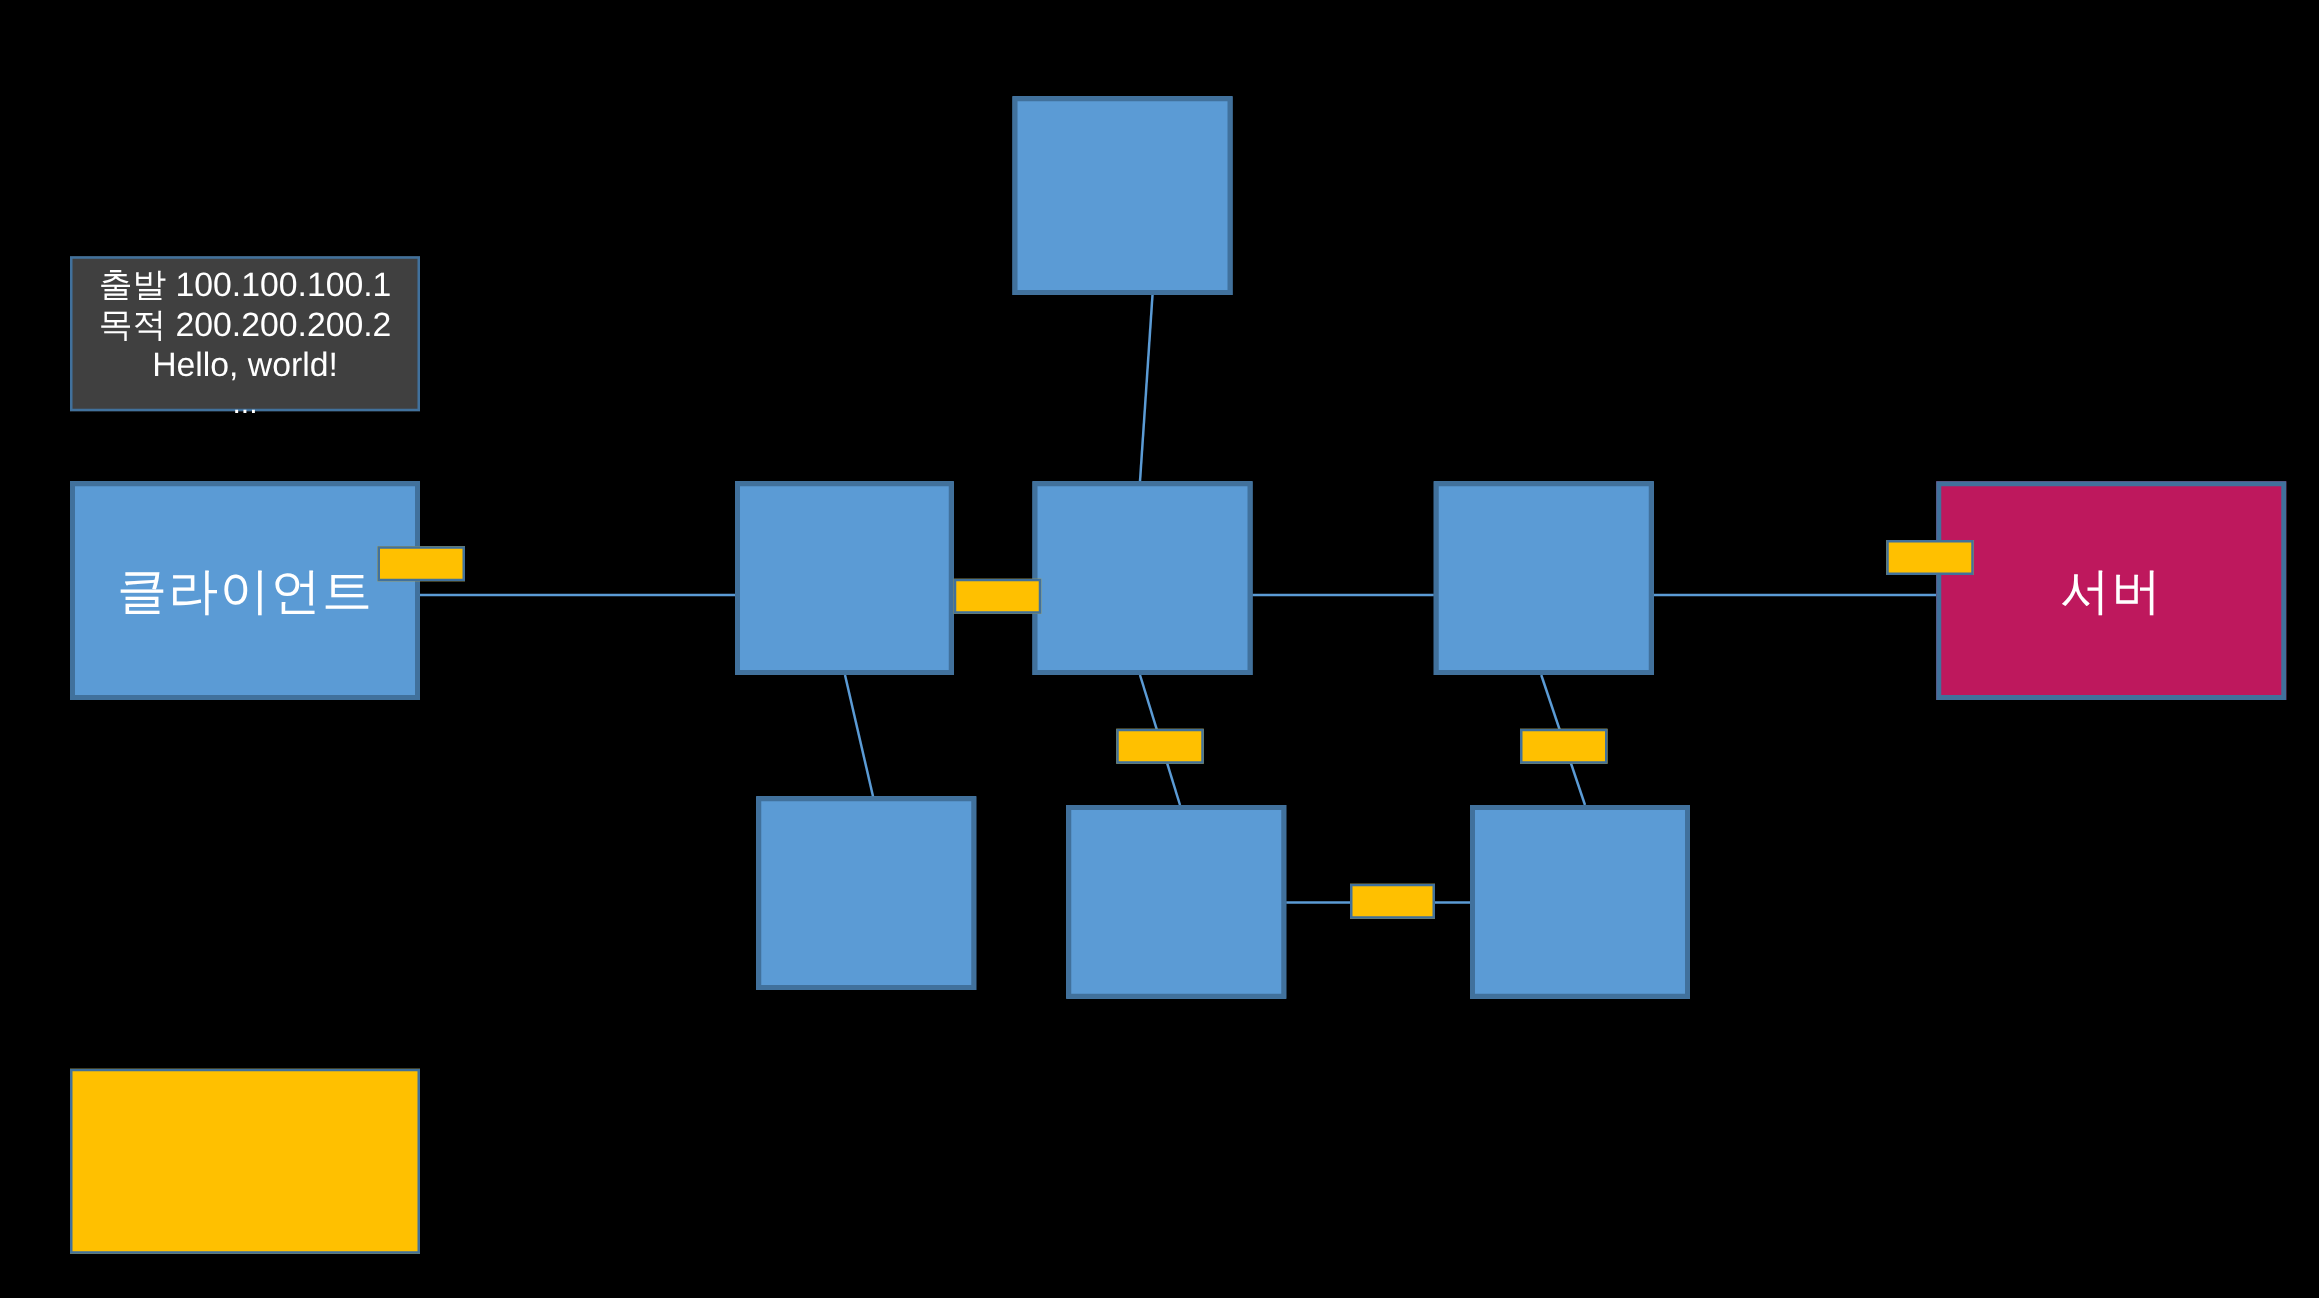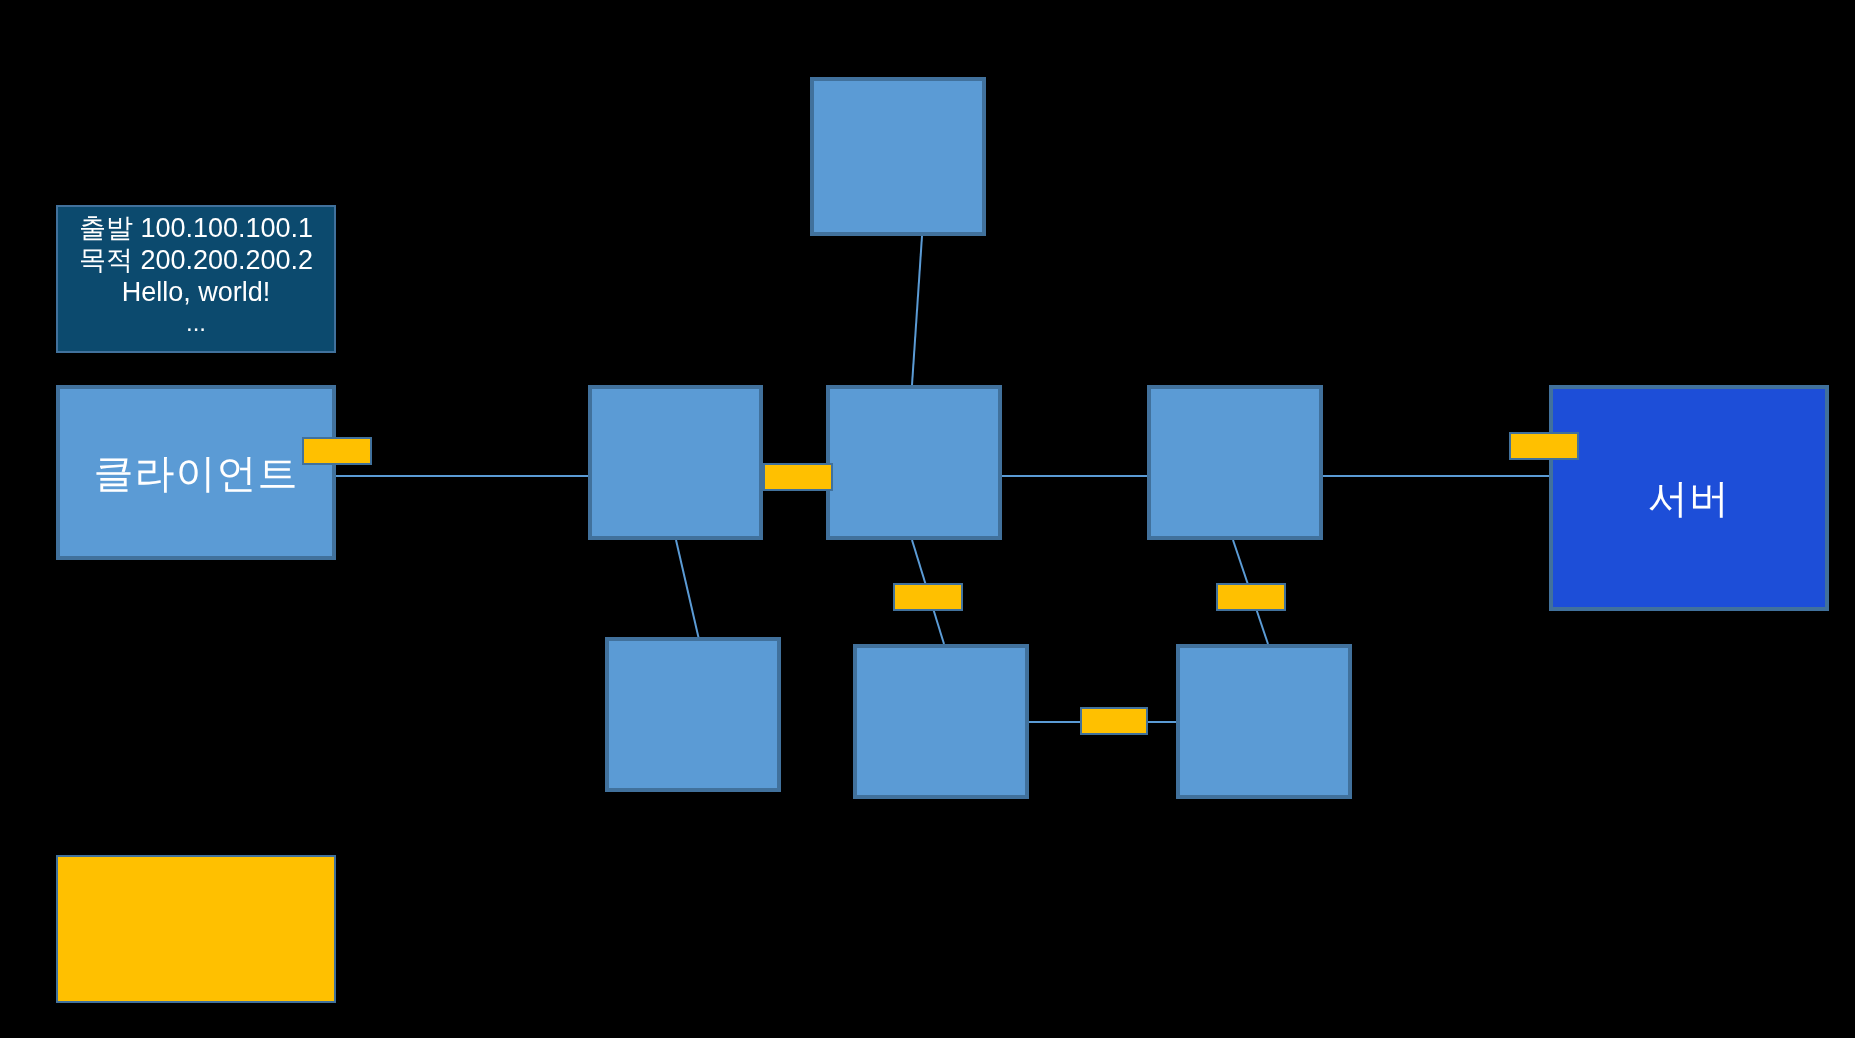--- a/index.html
+++ b/index.html
@@ -91,7 +91,7 @@
       <line x1="1029" y1="722" x2="1176" y2="722" stroke="#5B9BD5" stroke-width="2"></line>
     </svg>
 
-  <div class="infobox" id="info-panel" style="left: 56px; top: 205px; width: 280px; height: 148px; background: #0c4a6e; border-color: rgb(65, 113, 156);">
+  <div class="infobox" id="info-panel" style="left: 56px; top: 205px; width: 280px; height: 124px; background: #404040; border-color: rgb(65, 113, 156);">
     <div class="infoline">출발 100.100.100.1</div>
     <div class="infoline">목적 200.200.200.2</div>
     <div class="infoline">Hello, world!</div>

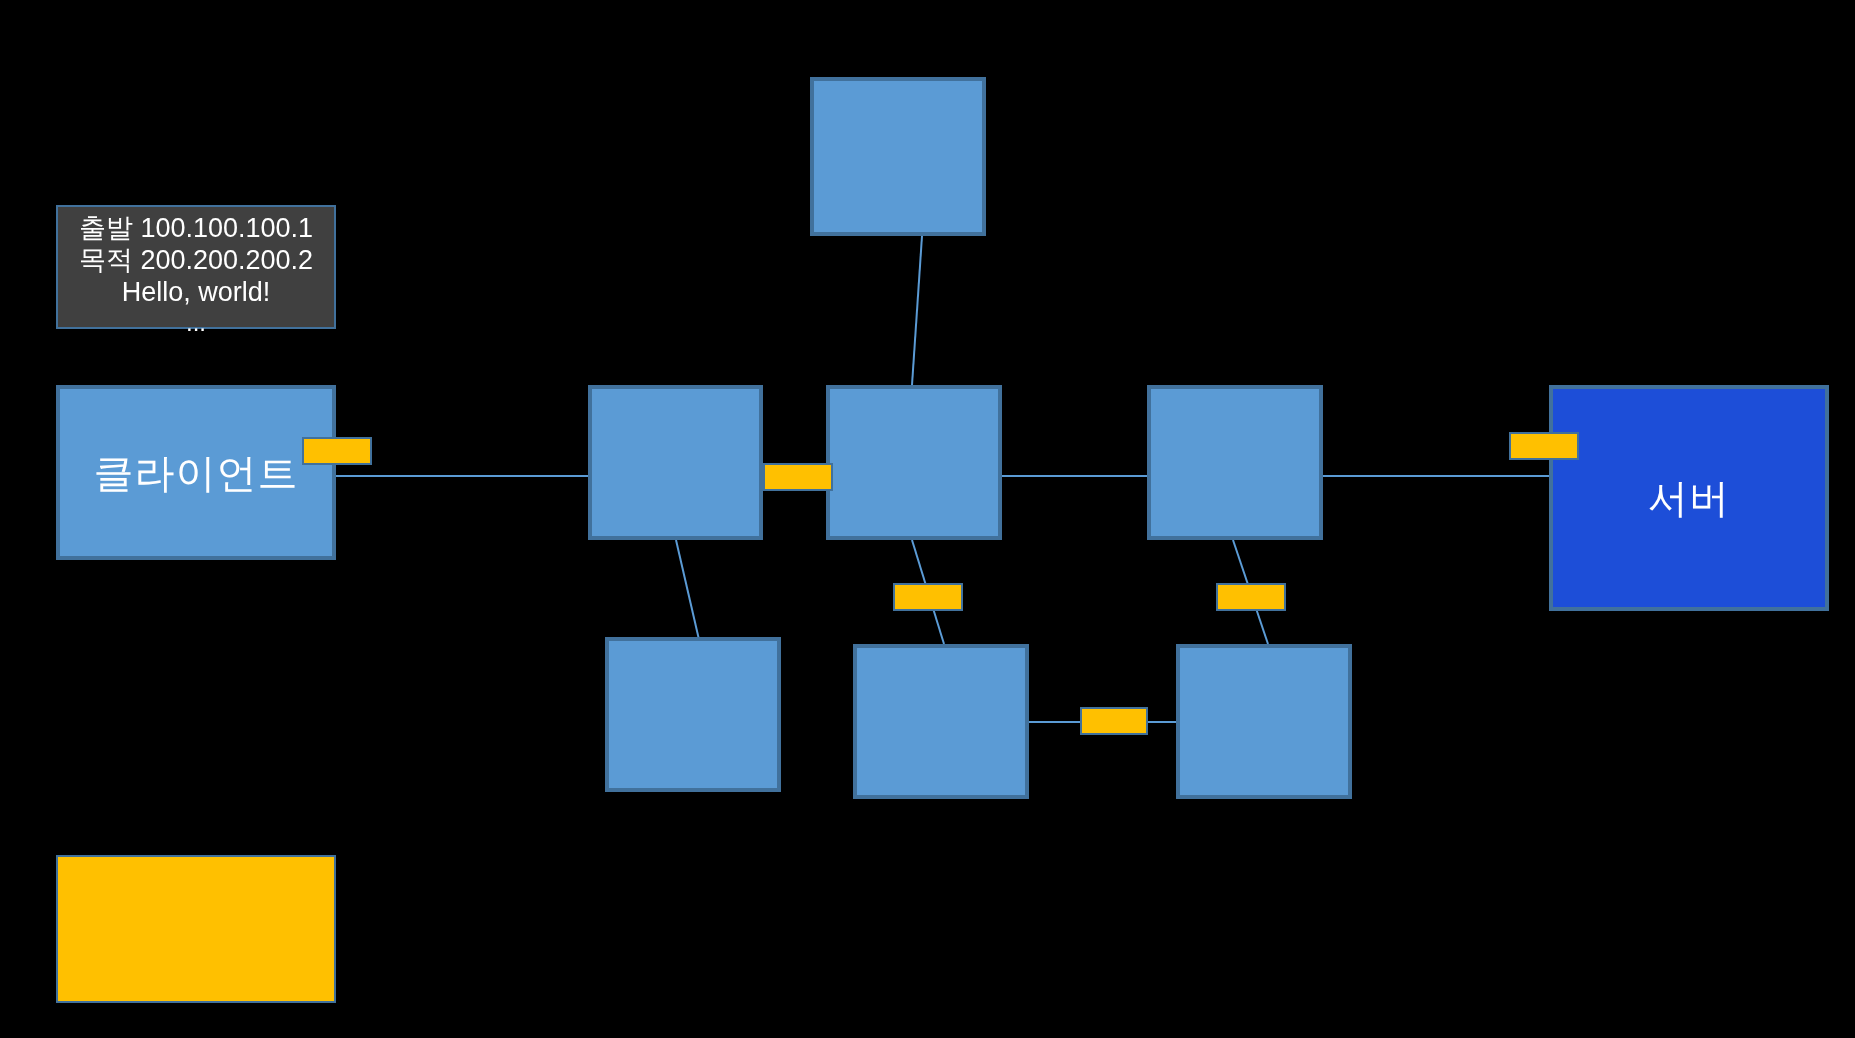--- a/index.html
+++ b/index.html
@@ -106,7 +106,7 @@
       <div class="node" style="left: 588px; top: 385px; width: 175px; height: 155px; background: rgb(91, 155, 213); border-color: rgb(65, 113, 156);"></div>
       <div class="node" style="left: 826px; top: 385px; width: 176px; height: 155px; background: rgb(91, 155, 213); border-color: rgb(65, 113, 156);"></div>
       <div class="node" style="left: 1147px; top: 385px; width: 176px; height: 155px; background: rgb(91, 155, 213); border-color: rgb(65, 113, 156);"></div>
-      <div class="node" style="left: 1549px; top: 385px; width: 280px; height: 226px; background: #1d4ed8; border-color: rgb(65, 113, 156);">
+      <div class="node" style="left: 1549px; top: 385px; width: 280px; height: 175px; background: #be185d; border-color: rgb(65, 113, 156);">
         <span class="node-label" style="color: rgb(255, 255, 255);">서버</span>
       </div>
       <div class="node" style="left: 605px; top: 637px; width: 176px; height: 155px; background: rgb(91, 155, 213); border-color: rgb(65, 113, 156);"></div>

